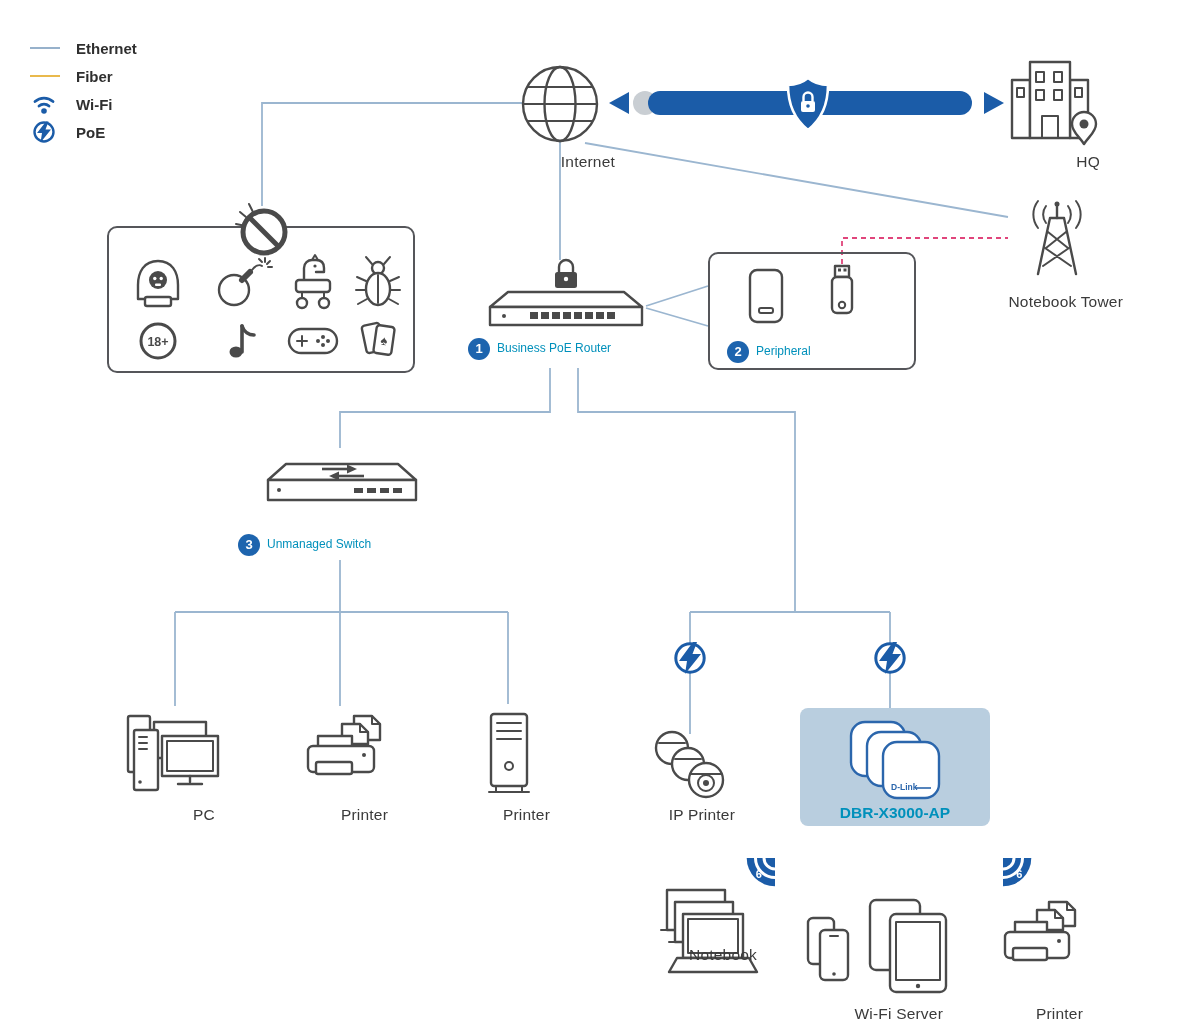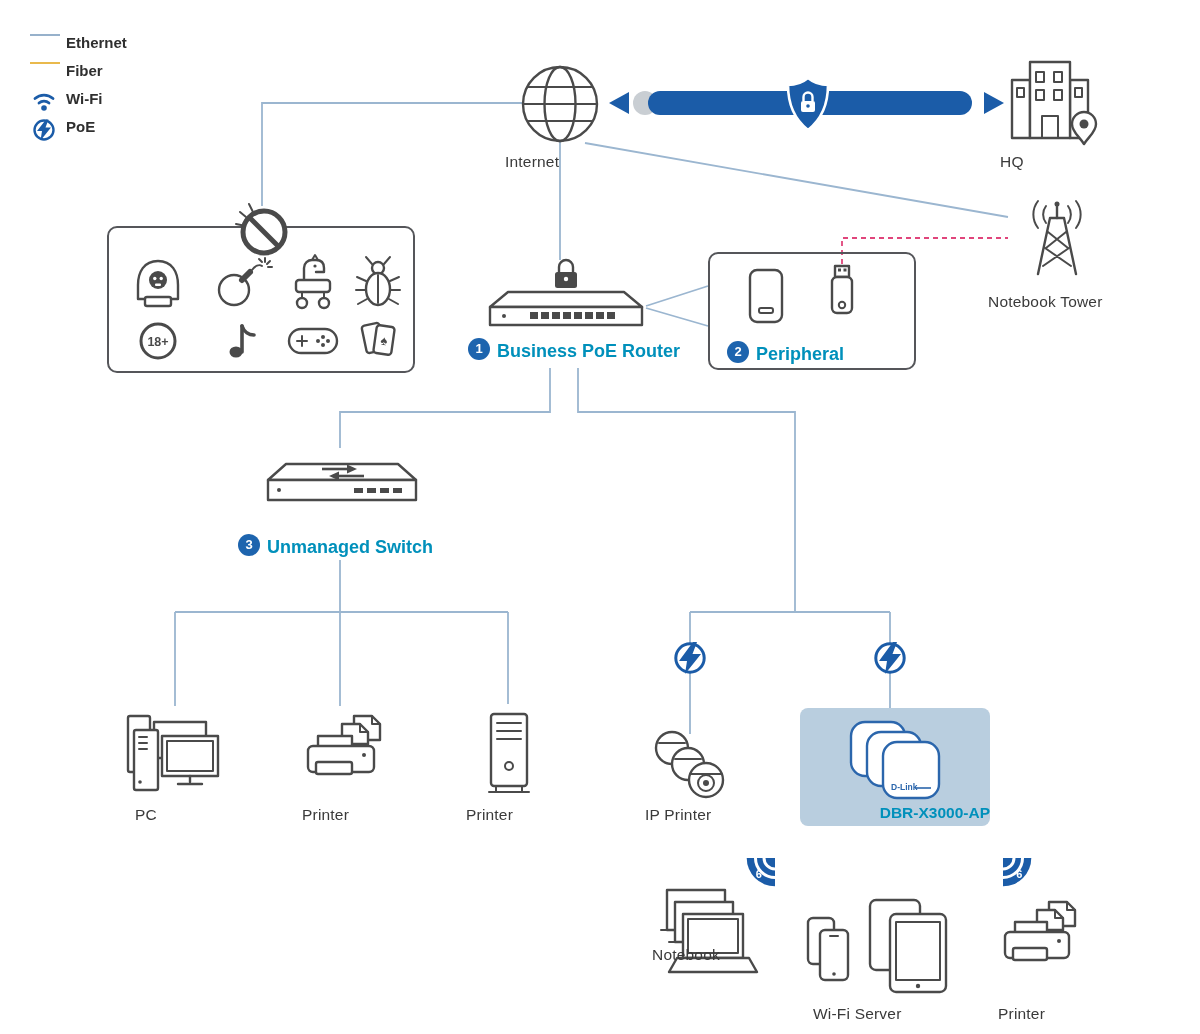--- a/index.html
+++ b/index.html
@@ -13,7 +13,7 @@
   .box{position:absolute;border:2px solid #55565A;border-radius:10px}
   .hl{position:absolute;background:#B9CEDF;border-radius:8px}
   .legend{position:absolute;left:30px;top:34px}
-  .lrow{display:flex;height:28px;gap:6px}
+  .lrow{display:flex;align-items:center;height:28px;gap:16px}
   .lline{width:30px;height:0;border-top:2.5px solid #97B1CB}
   .llbl{font-size:15px;font-weight:600;color:#2F2F2F}
   .ico{position:absolute}

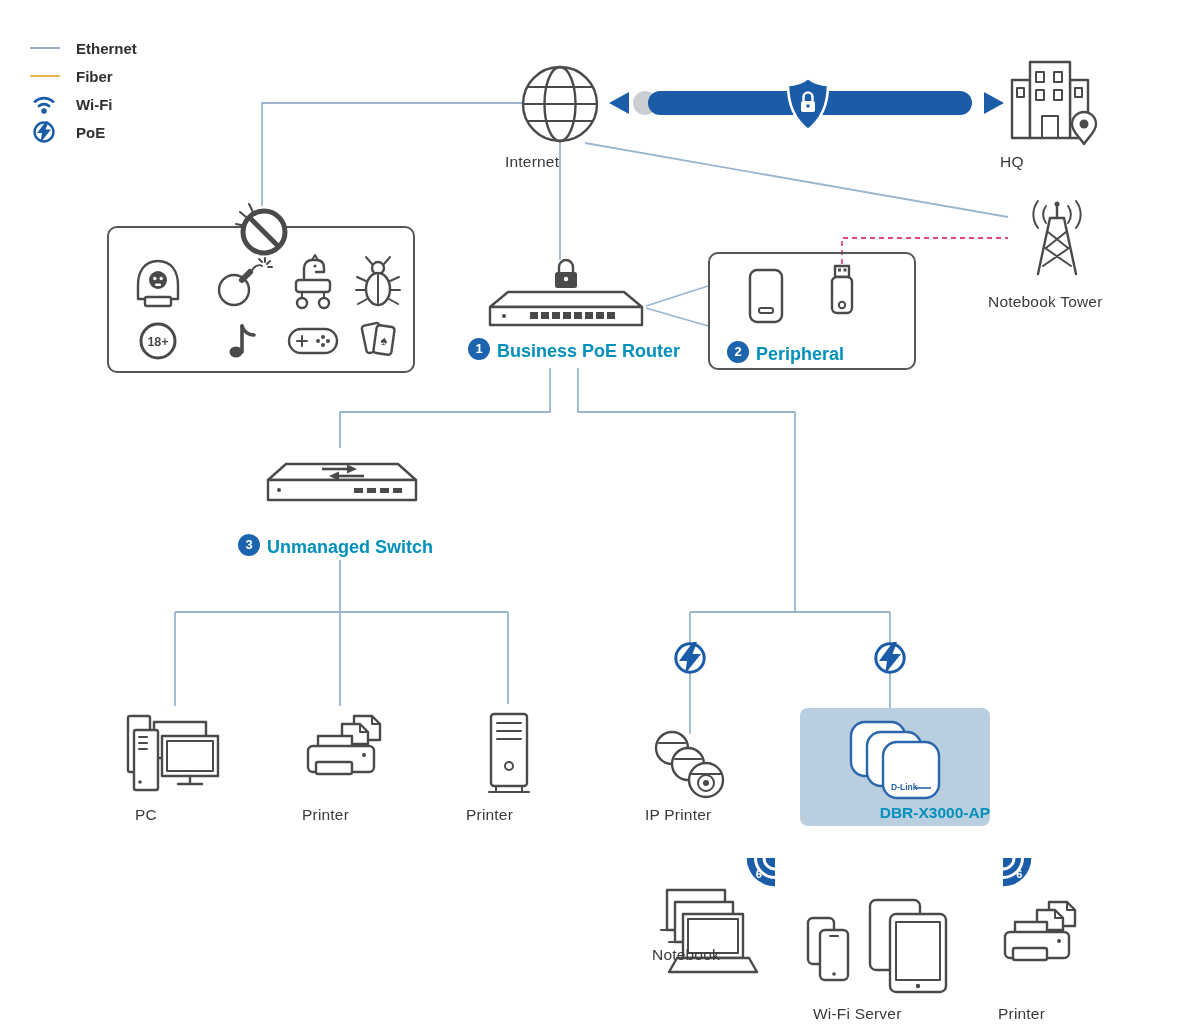--- a/index.html
+++ b/index.html
@@ -5,7 +5,7 @@
   *{margin:0;padding:0;box-sizing:border-box}
   body{background:#fff;font-family:"Liberation Sans",sans-serif}
   .canvas{position:relative;width:1200px;height:1034px;background:#fff;overflow:hidden}
-  .lbl{position:absolute;font-size:15.5px;color:#3A3A3A;text-align:left;letter-spacing:.2px}
+  .lbl{position:absolute;font-size:15.5px;color:#3A3A3A;text-align:right;letter-spacing:.2px}
   .tlbl{position:absolute;font-size:18px;font-weight:bold;color:#0090BB;white-space:nowrap}
   .ctlbl{position:absolute;font-size:15.5px;font-weight:bold;color:#0090BB;text-align:right}
   .num{position:absolute;width:22px;height:22px;border-radius:50%;background:#1D64AE;color:#fff;

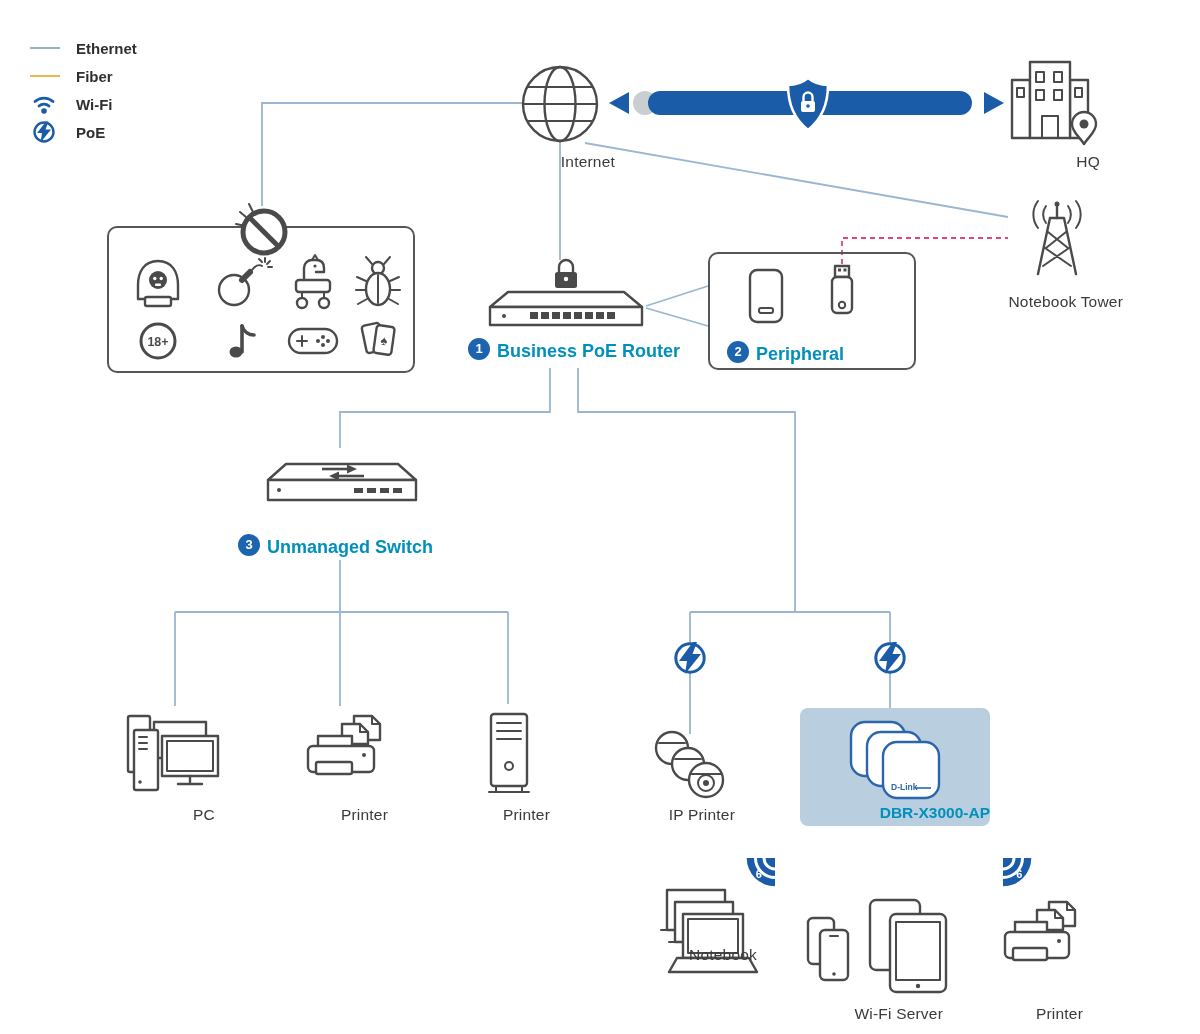--- a/index.html
+++ b/index.html
@@ -6,7 +6,7 @@
   body{background:#fff;font-family:"Liberation Sans",sans-serif}
   .canvas{position:relative;width:1200px;height:1034px;background:#fff;overflow:hidden}
   .lbl{position:absolute;font-size:15.5px;color:#3A3A3A;text-align:right;letter-spacing:.2px}
-  .tlbl{position:absolute;font-size:18px;font-weight:bold;color:#0090BB;white-space:nowrap}
+  .tlbl{position:absolute;font-size:12px;font-weight:normal;color:#0090BB;white-space:nowrap}
   .ctlbl{position:absolute;font-size:15.5px;font-weight:bold;color:#0090BB;text-align:right}
   .num{position:absolute;width:22px;height:22px;border-radius:50%;background:#1D64AE;color:#fff;
        font-size:13px;font-weight:bold;line-height:22px;text-align:center}

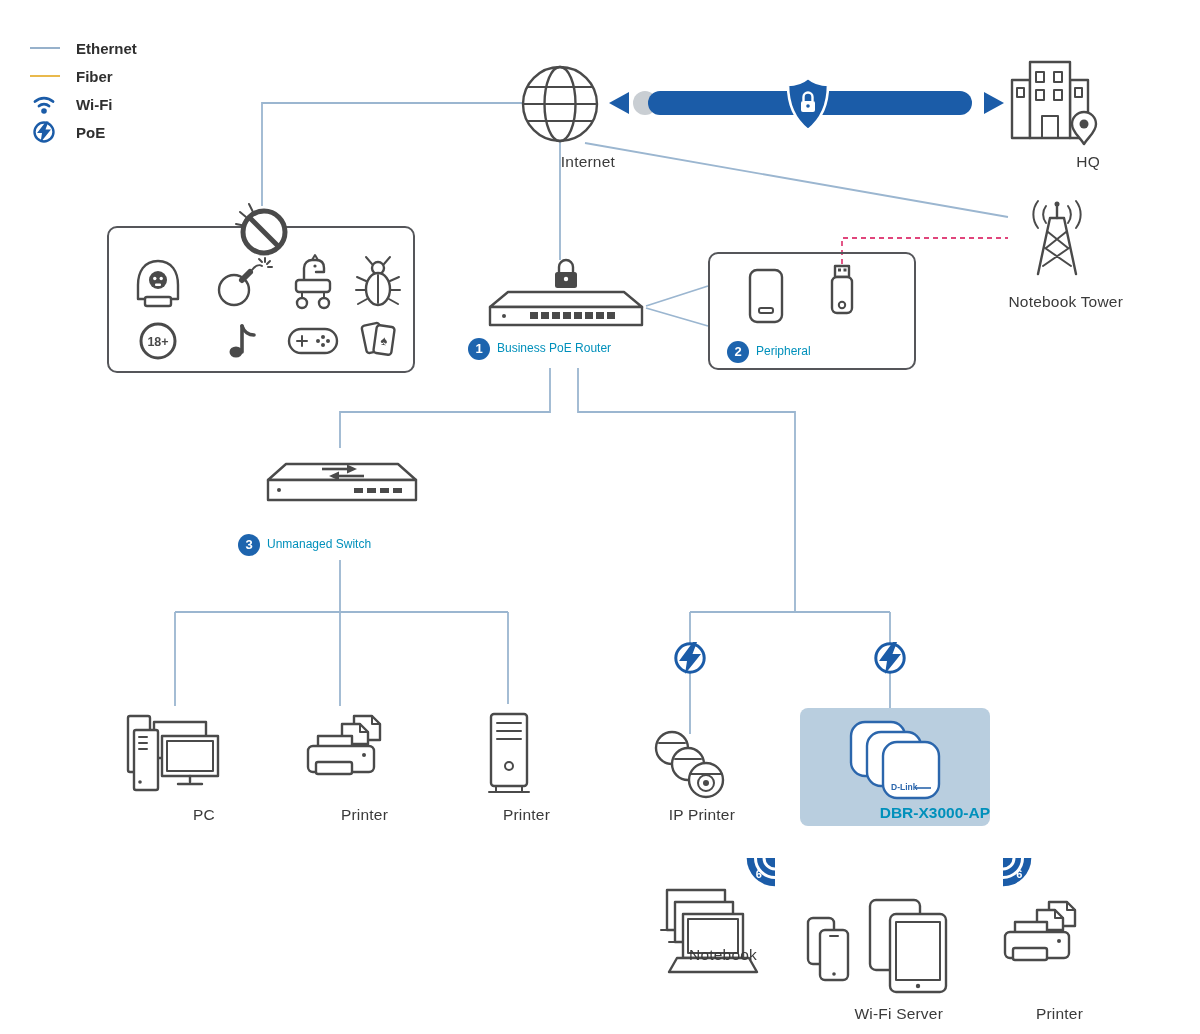--- a/index.html
+++ b/index.html
@@ -7,7 +7,7 @@
   .canvas{position:relative;width:1200px;height:1034px;background:#fff;overflow:hidden}
   .lbl{position:absolute;font-size:15.5px;color:#3A3A3A;text-align:right;letter-spacing:.2px}
   .tlbl{position:absolute;font-size:12px;font-weight:normal;color:#0090BB;white-space:nowrap}
-  .ctlbl{position:absolute;font-size:15.5px;font-weight:bold;color:#0090BB;text-align:right}
+  .ctlbl{position:absolute;font-size:15.5px;font-weight:bold;color:#0090BB;text-align:center}
   .num{position:absolute;width:22px;height:22px;border-radius:50%;background:#1D64AE;color:#fff;
        font-size:13px;font-weight:bold;line-height:22px;text-align:center}
   .box{position:absolute;border:2px solid #55565A;border-radius:10px}

